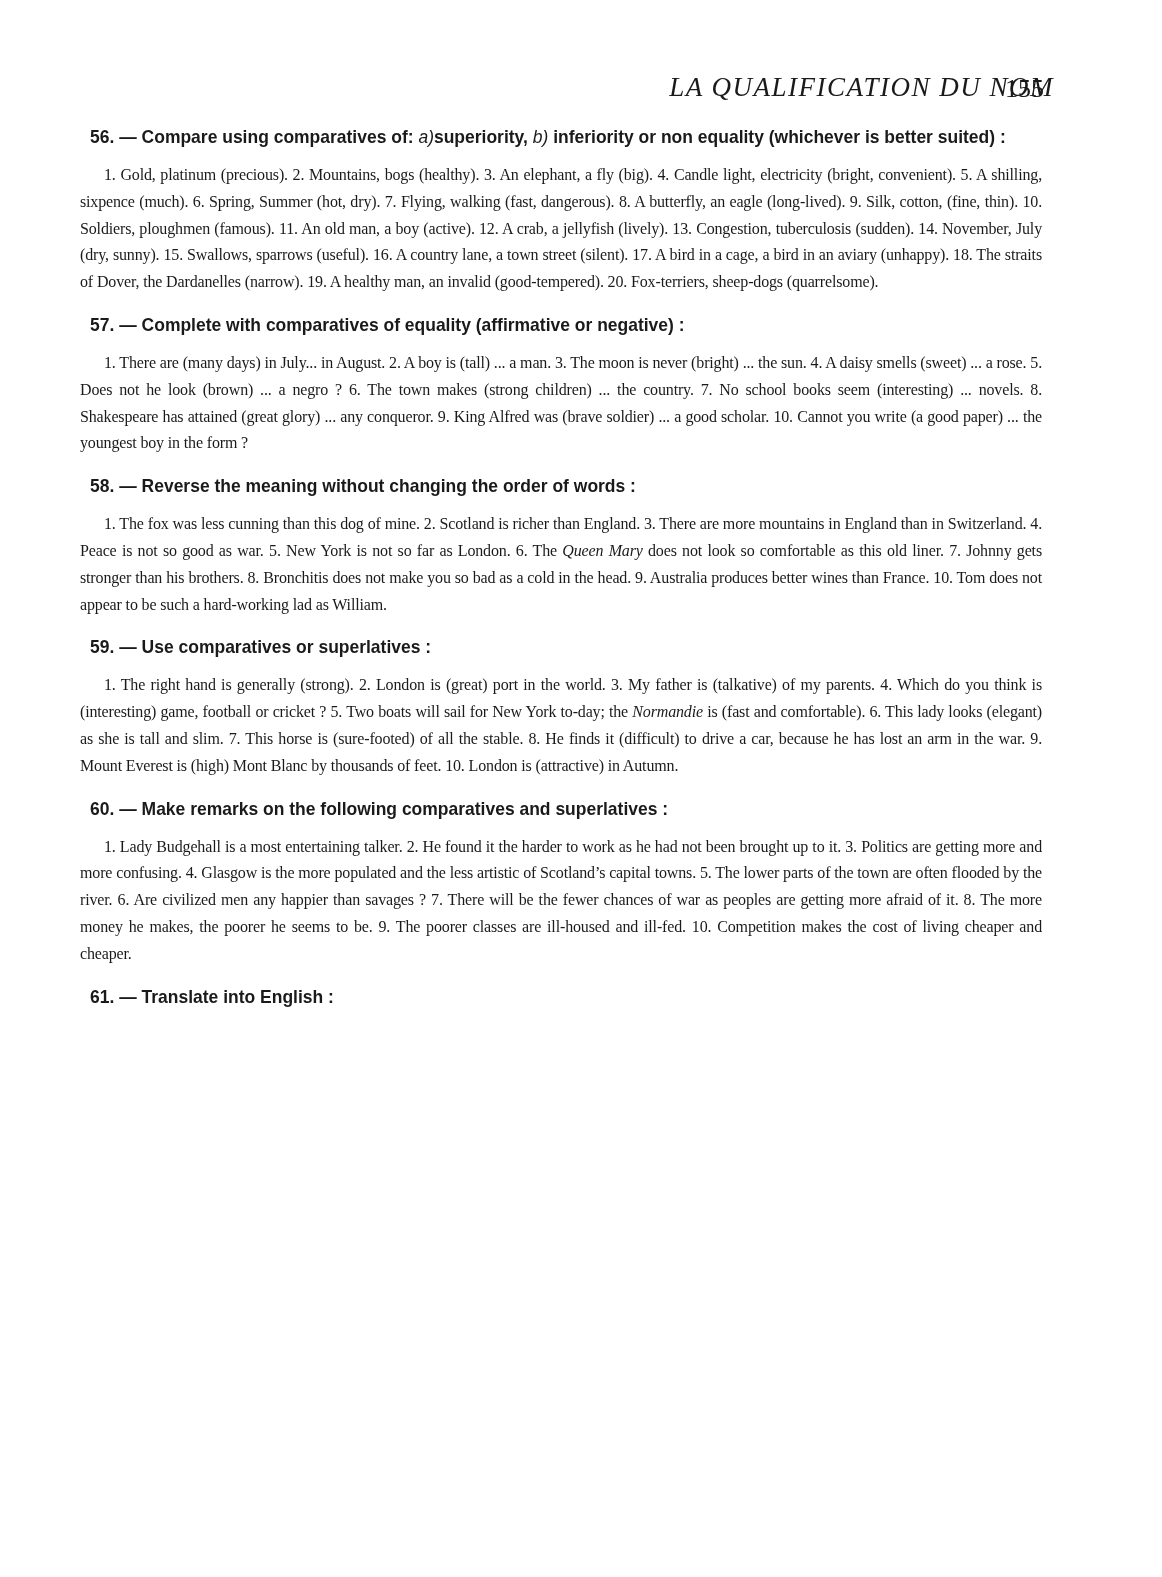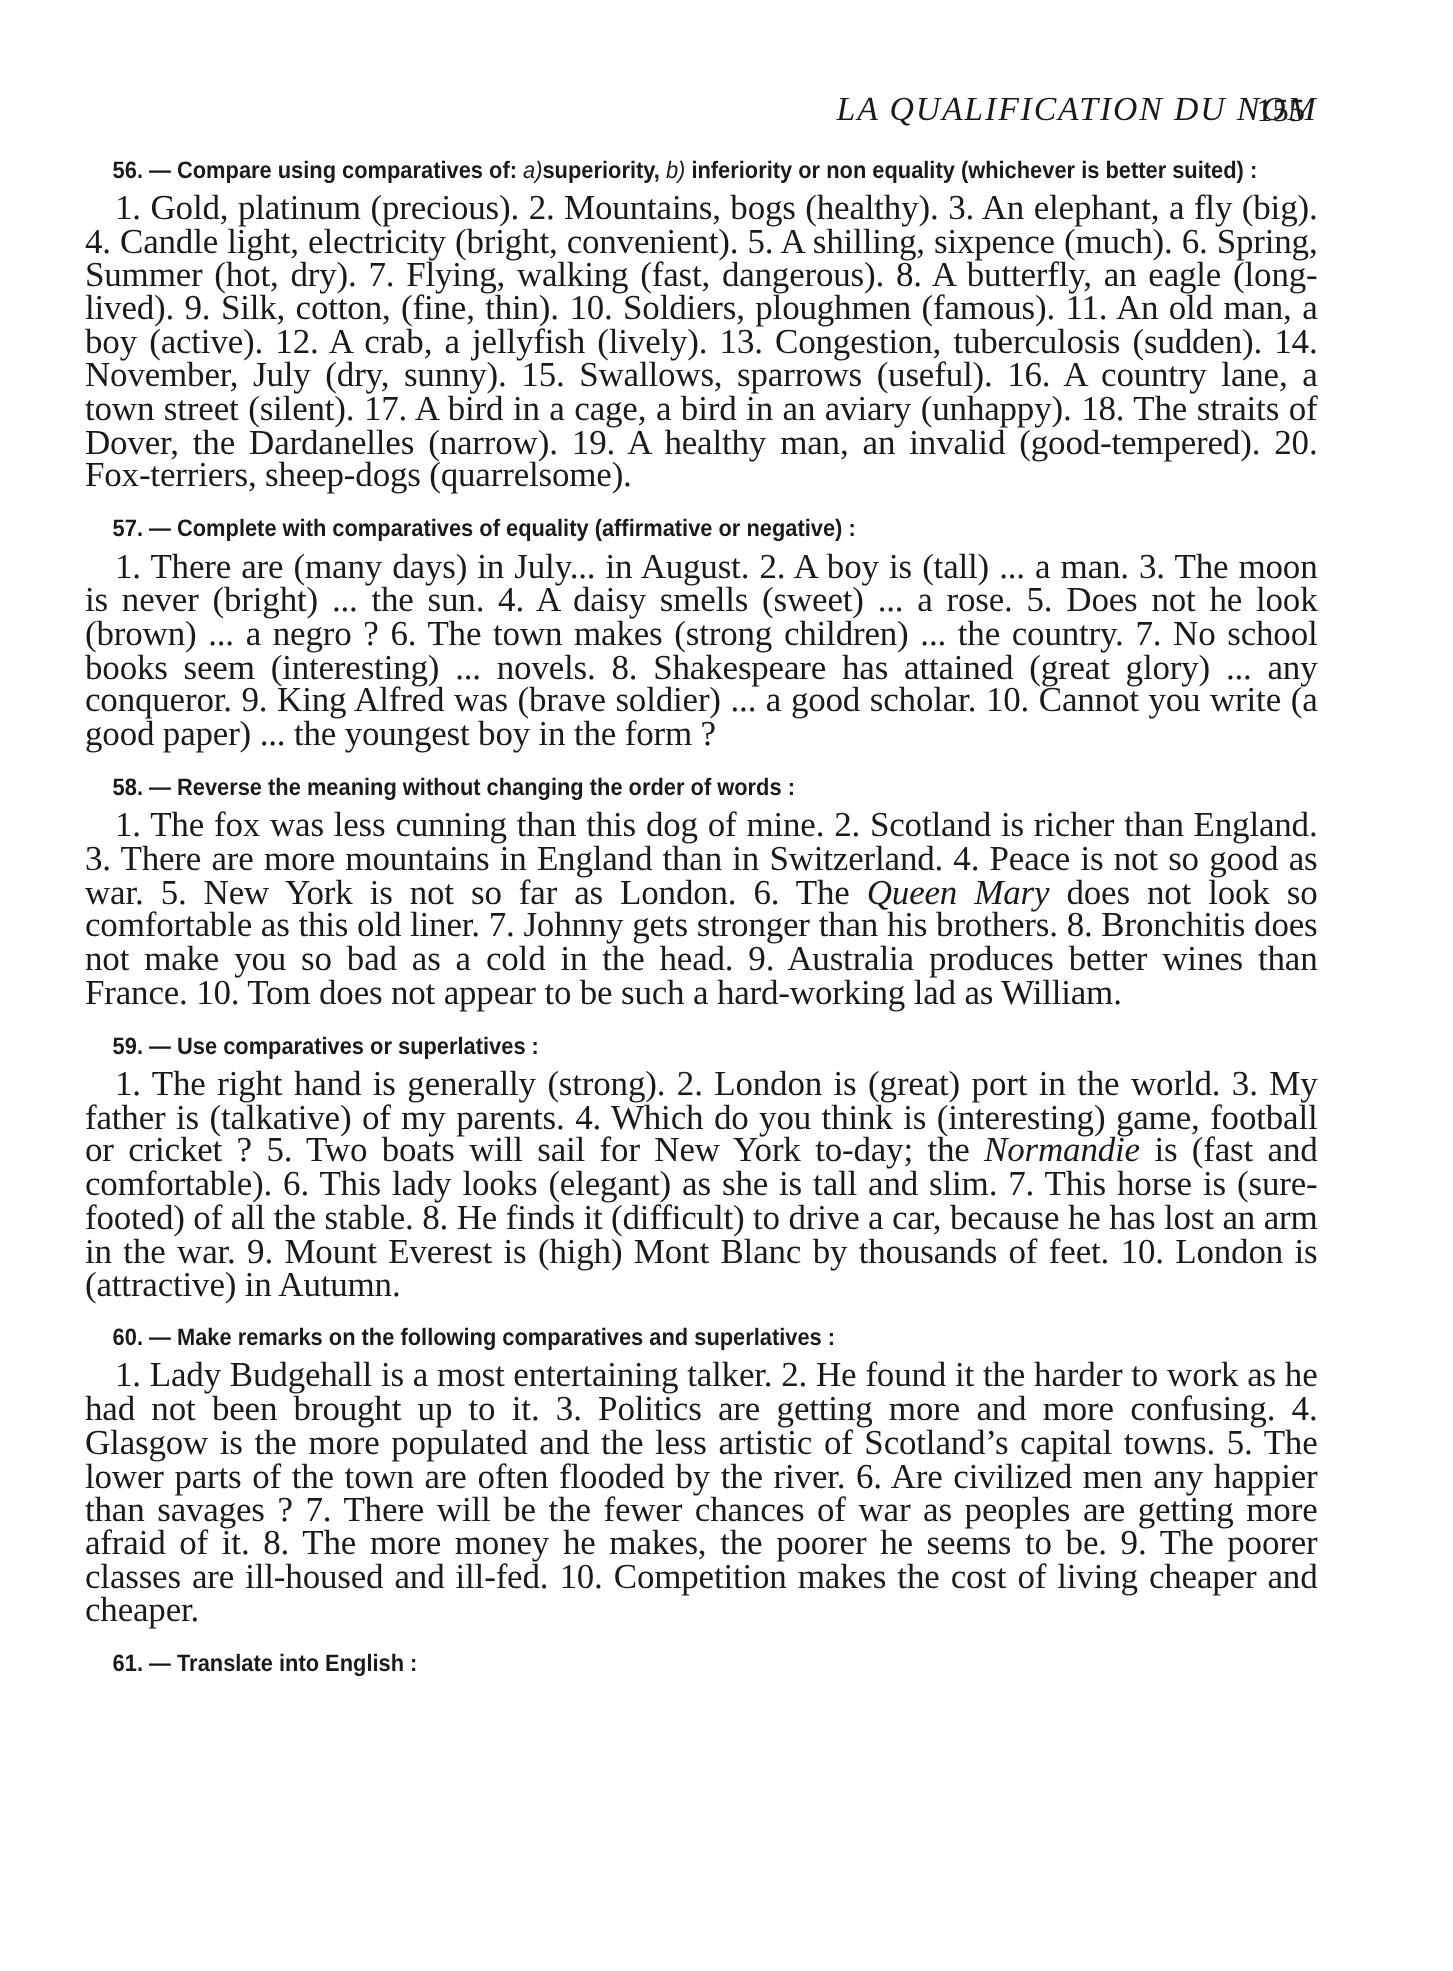--- a/index.html
+++ b/index.html
@@ -29,8 +29,8 @@
   }
   .ex-heading.wrap { padding-left: 0; text-indent: 24px; }
   .ex-body {
-    font-size: 28px; line-height: 26.8px; text-align: justify;
-    text-indent: 24px; margin: 0; letter-spacing: -0.15px;
+    font-size: 16px; line-height: 26.8px; text-align: justify;
+    text-indent: 24px; margin: 12px; letter-spacing: -0.15px;
   }
   .ex-body i { font-style: italic; }
 </style>

